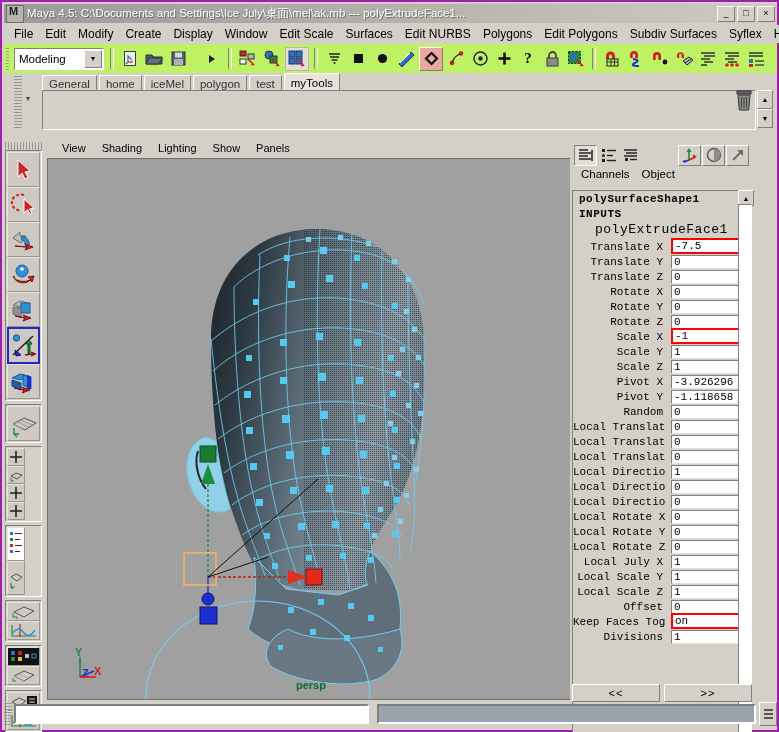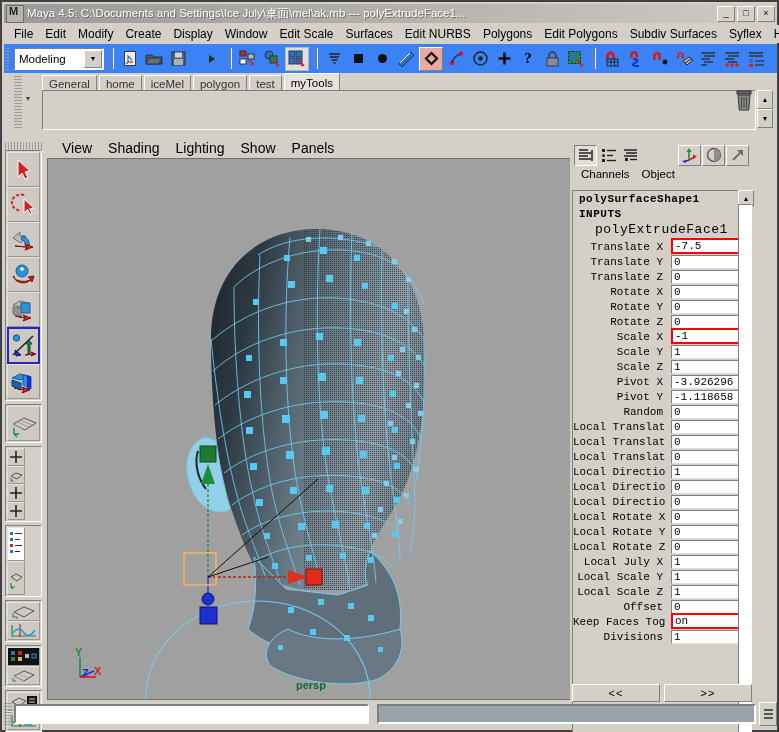--- a/index.html
+++ b/index.html
@@ -6,7 +6,7 @@
   body{width:779px;height:732px;overflow:hidden;
        font-family:"Liberation Sans","DejaVu Sans",sans-serif;font-size:11px;color:#000;}
   .app{position:relative;width:779px;height:732px;background:#d4d0c8;
-       border:2px solid #404040;box-sizing:border-box;}
+       border:2px solid #a21caf;box-sizing:border-box;}
 
   
   .titlebar{position:absolute;left:2px;top:2px;width:773px;height:19px;

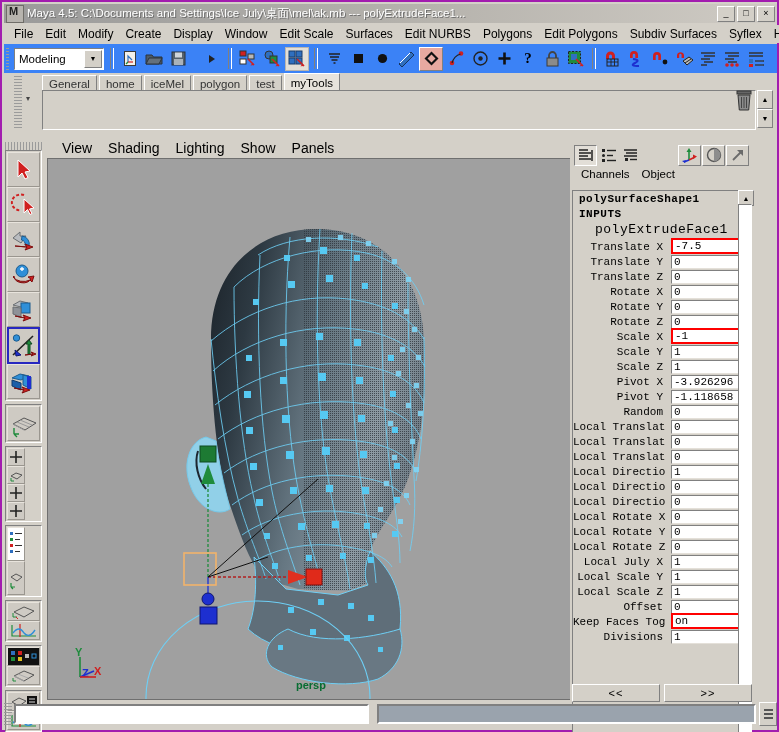--- a/index.html
+++ b/index.html
@@ -28,7 +28,7 @@
   .menubar .mi{padding:1px 6px;font-size:12px;color:#000;white-space:nowrap;}
 
   
-  .statusline{position:absolute;left:2px;top:42px;width:773px;height:29px;background:#3b82f6;
+  .statusline{position:absolute;left:2px;top:42px;width:773px;height:29px;background:#bef264;
      display:flex;align-items:center;}
   .grip{width:7px;height:26px;flex:none;margin-right:1px;
      background:repeating-linear-gradient(to bottom,#9b9b9b 0 1px,transparent 1px 3px);

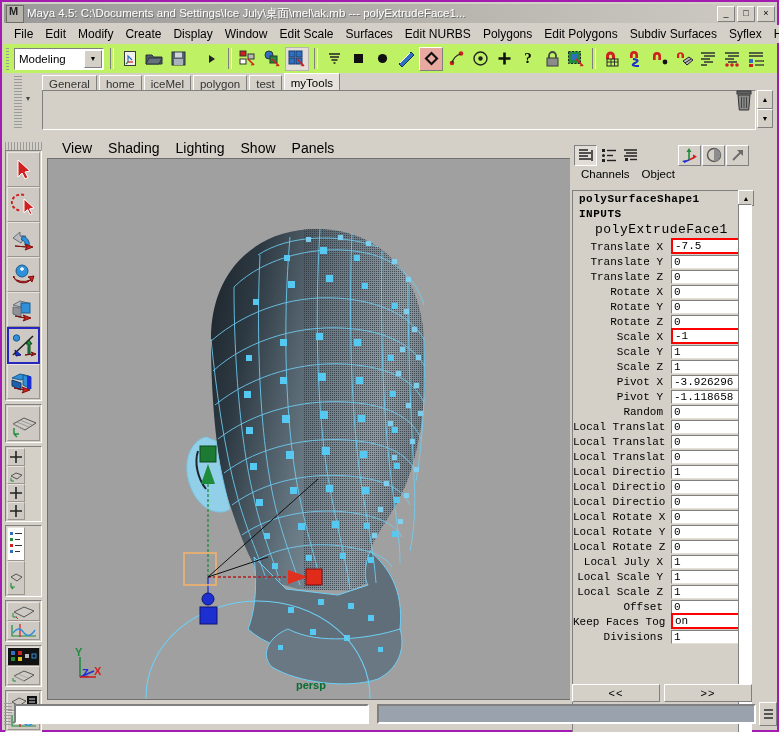--- a/index.html
+++ b/index.html
@@ -80,7 +80,7 @@
   
   .vp-panel{position:absolute;left:44px;top:138px;width:546px;height:560px;background:#d4d0c8;}
   .vp-menu{height:16px;display:flex;align-items:center;padding-left:8px;background:#d4d0c8;}
-  .vp-menu .mi{padding:0 8px;font-size:14px;}
+  .vp-menu .mi{padding:0 8px;font-size:11px;}
   .vp-canvas{position:absolute;left:1px;top:18px;width:544px;height:540px;background:#a0a0a0;
      border:1px solid #6f6f6f;overflow:hidden;}
 

